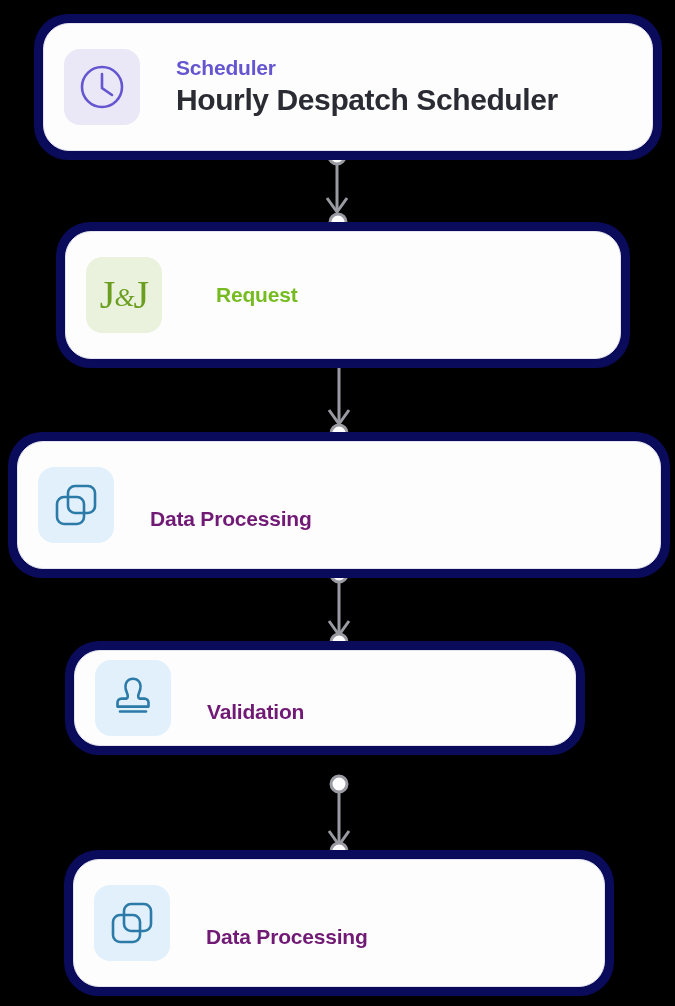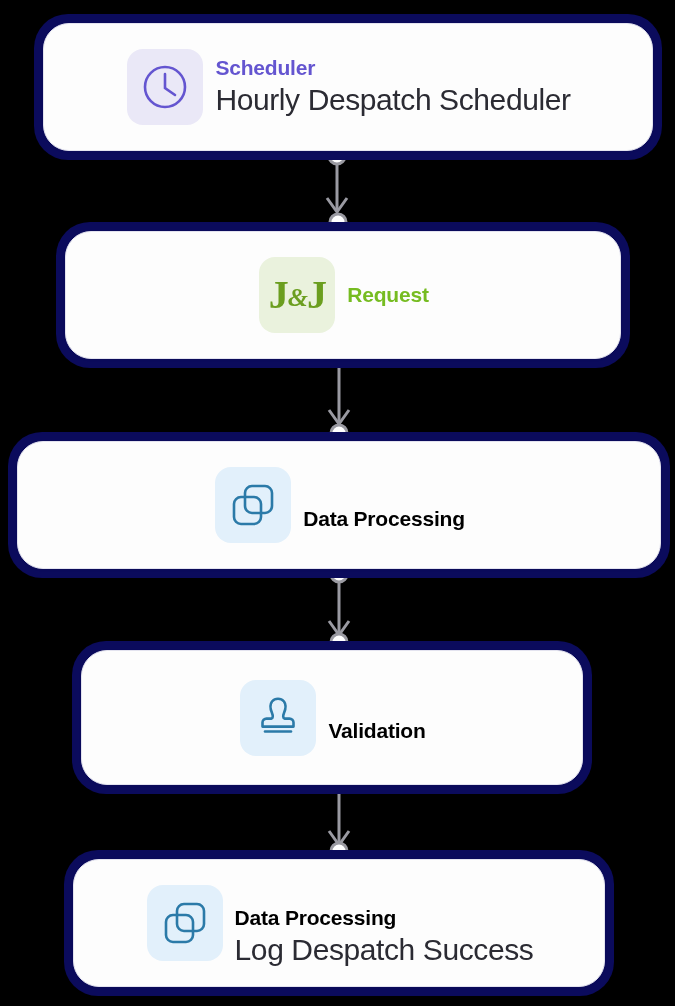--- a/index.html
+++ b/index.html
@@ -49,9 +49,8 @@
     display: flex;
     align-items: center;
     padding: 0 18px 0 20px;
-    gap: 12px;
+    gap: 36px;
     box-shadow: 0 1px 2px rgba(20,20,60,0.10);
-    justify-content: center;
   }
 
   .icon-tile {

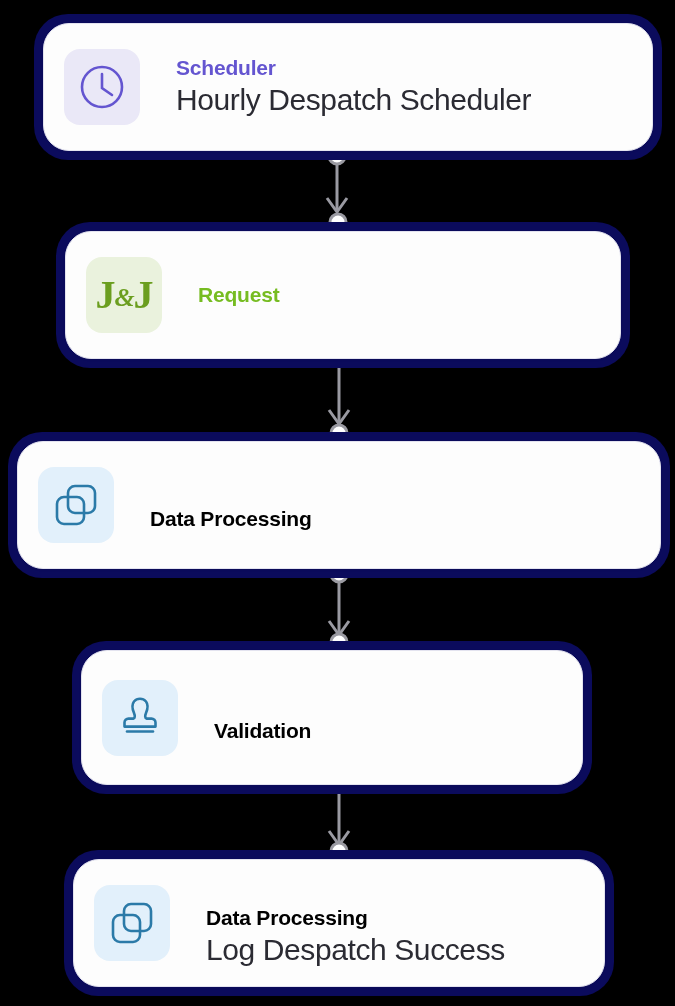--- a/index.html
+++ b/index.html
@@ -87,7 +87,7 @@
 
   .title {
     font-size: 30px;
-    font-weight: 400;
+    font-weight: 700;
     color: #2b2b33;
     line-height: 1.18;
     letter-spacing: -0.4px;

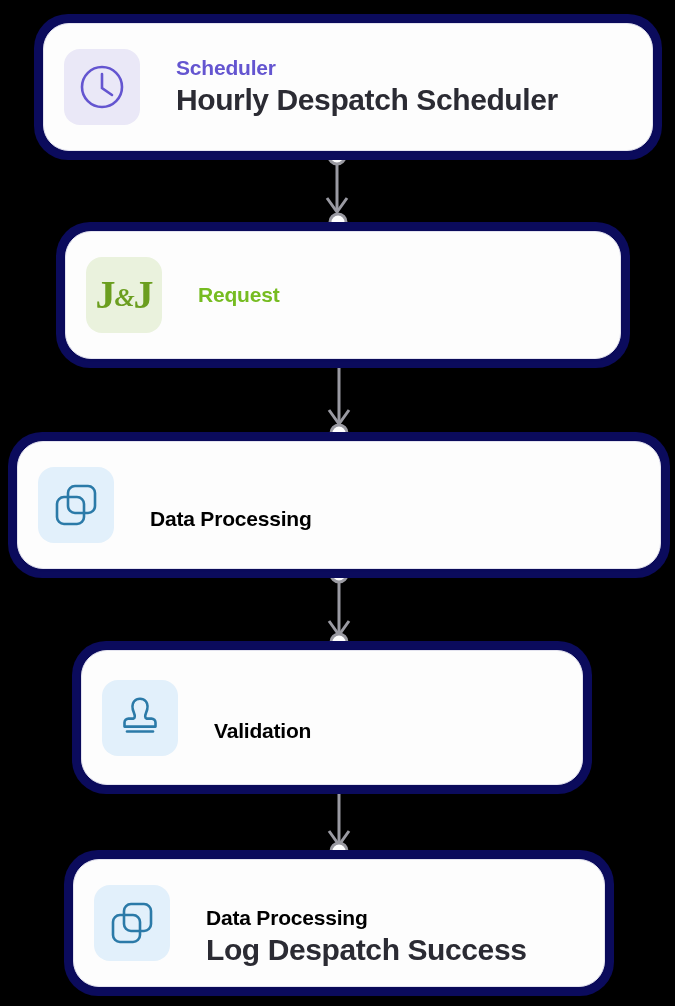--- a/index.html
+++ b/index.html
@@ -98,7 +98,7 @@
   .jj {
     font-family: "Liberation Serif", serif;
     font-size: 40px;
-    font-weight: bold;
+    font-weight: normal;
     color: #6b9e1f;
     letter-spacing: -1px;
     line-height: 1;

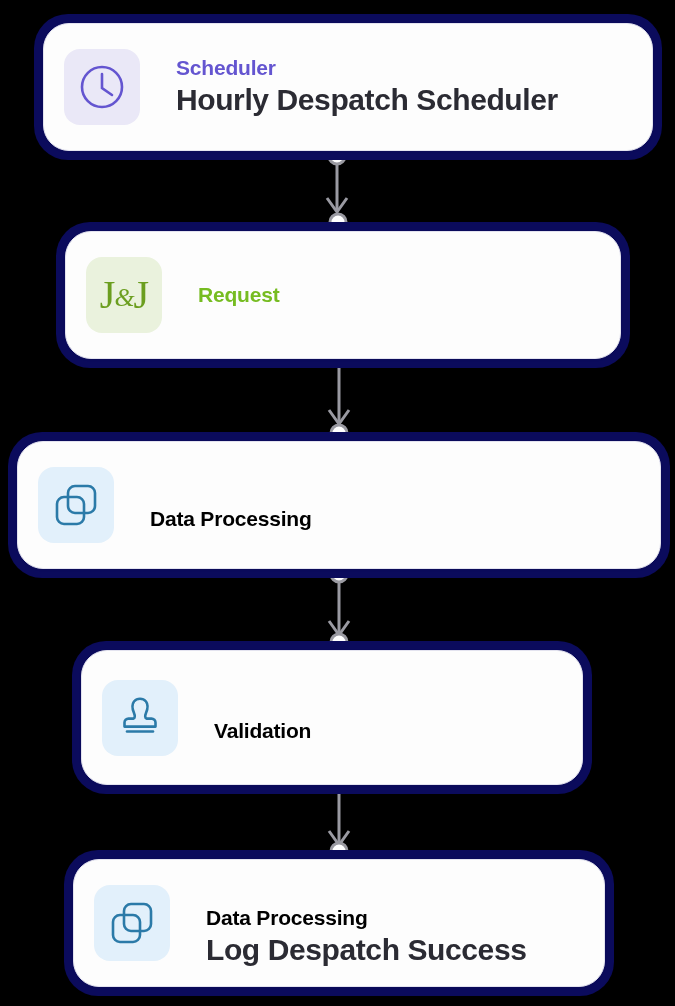--- a/index.html
+++ b/index.html
@@ -82,7 +82,7 @@
     white-space: nowrap;
   }
   .k-purple { color: #6455d0; }
-  .k-green  { color: #76bc21; }
+  .k-green  { color: #76bc21; margin-left: 18px; }
   .k-blue   { color: #000000; margin-top: 28px; }
 
   .title {

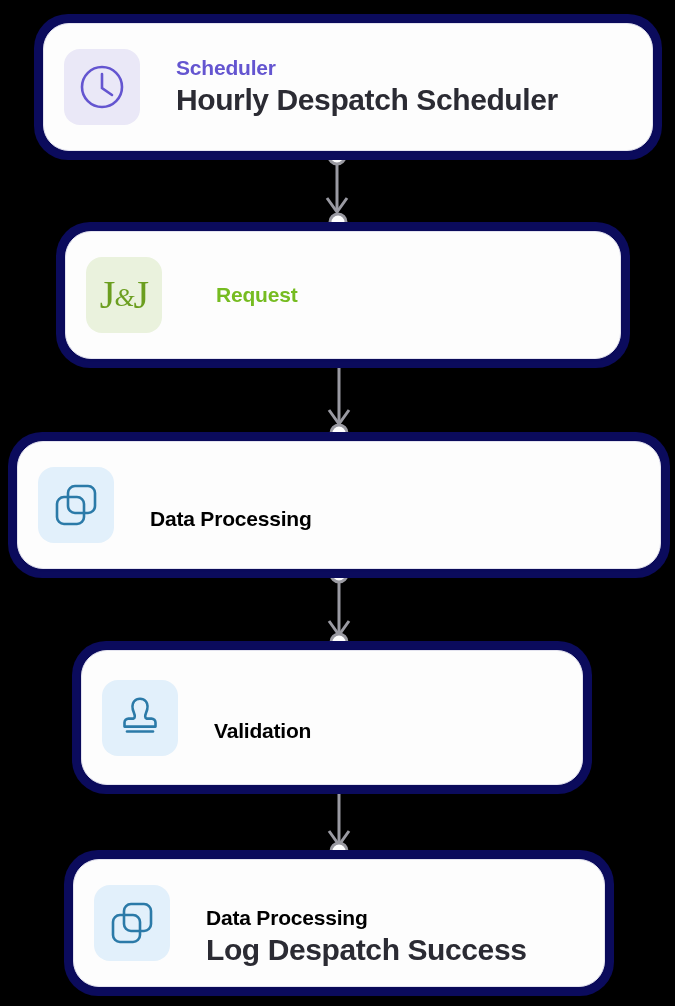--- a/index.html
+++ b/index.html
@@ -83,7 +83,7 @@
   }
   .k-purple { color: #6455d0; }
   .k-green  { color: #76bc21; margin-left: 18px; }
-  .k-blue   { color: #000000; margin-top: 28px; }
+  .k-blue   { color: #701a75; margin-top: 28px; }
 
   .title {
     font-size: 30px;

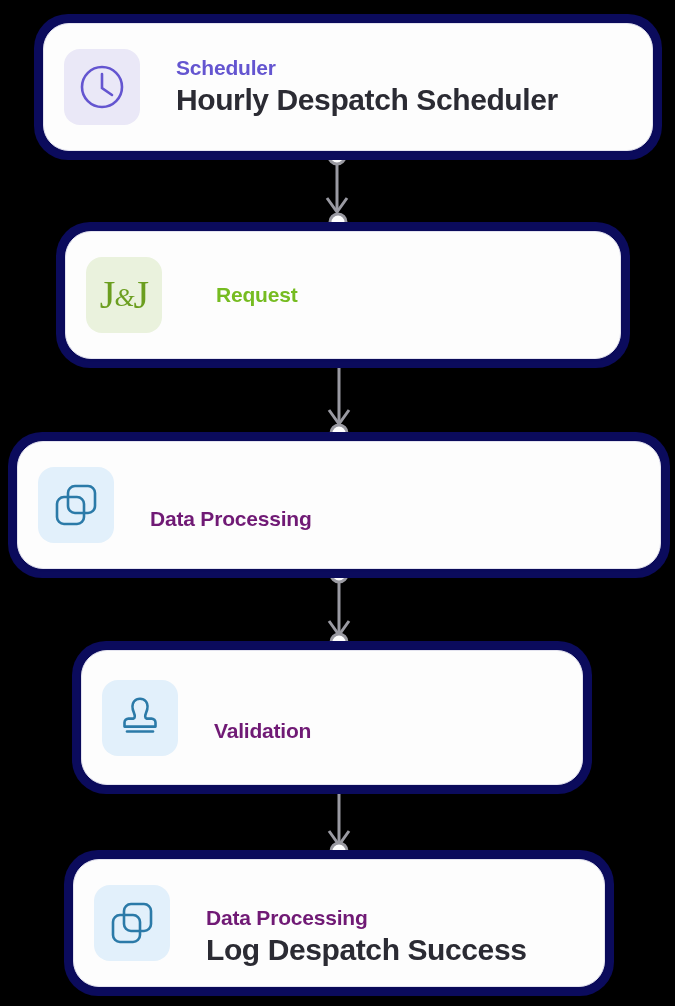--- a/index.html
+++ b/index.html
@@ -180,7 +180,7 @@
     </div>
   </div>
 
-  <div class="node" style="left:72px; top:641px; width:520px; height:153px;">
+  <div class="node" style="left:65px; top:641px; width:520px; height:114px;">
     <div class="card">
       <div class="icon-tile tile-blue">
         <svg width="52" height="52" viewBox="0 0 52 52" fill="none" stroke="#2b7aa8" stroke-width="2.6" stroke-linejoin="round" stroke-linecap="round">

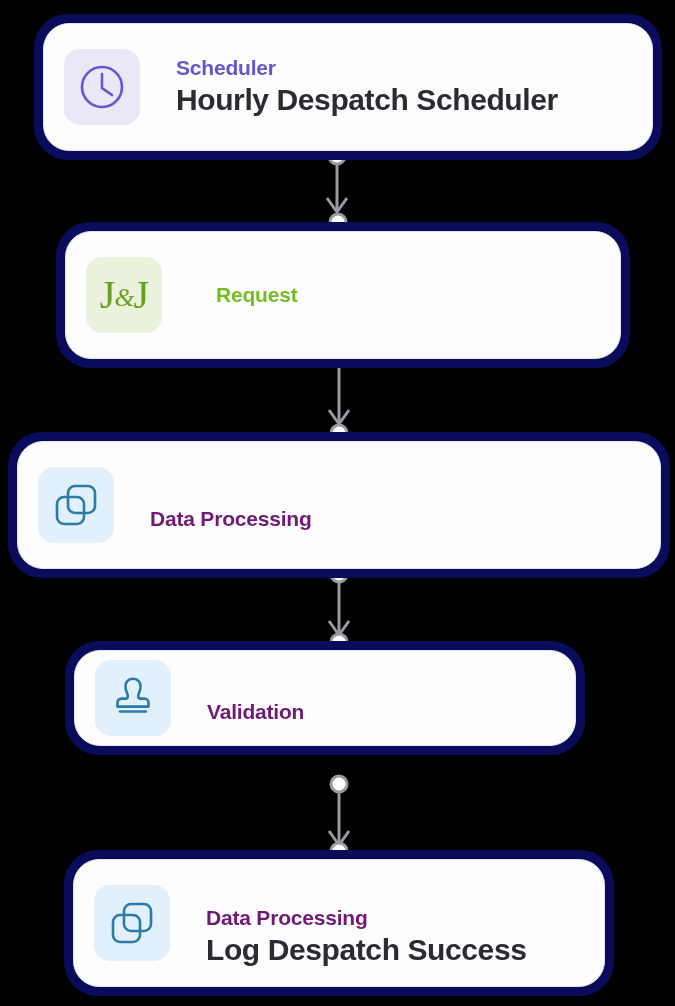--- a/index.html
+++ b/index.html
@@ -206,7 +206,6 @@
       </div>
       <div class="texts">
         <div class="kicker k-blue">Data Processing</div>
-        <div class="title">Log Despatch Success</div>
       </div>
     </div>
   </div>

